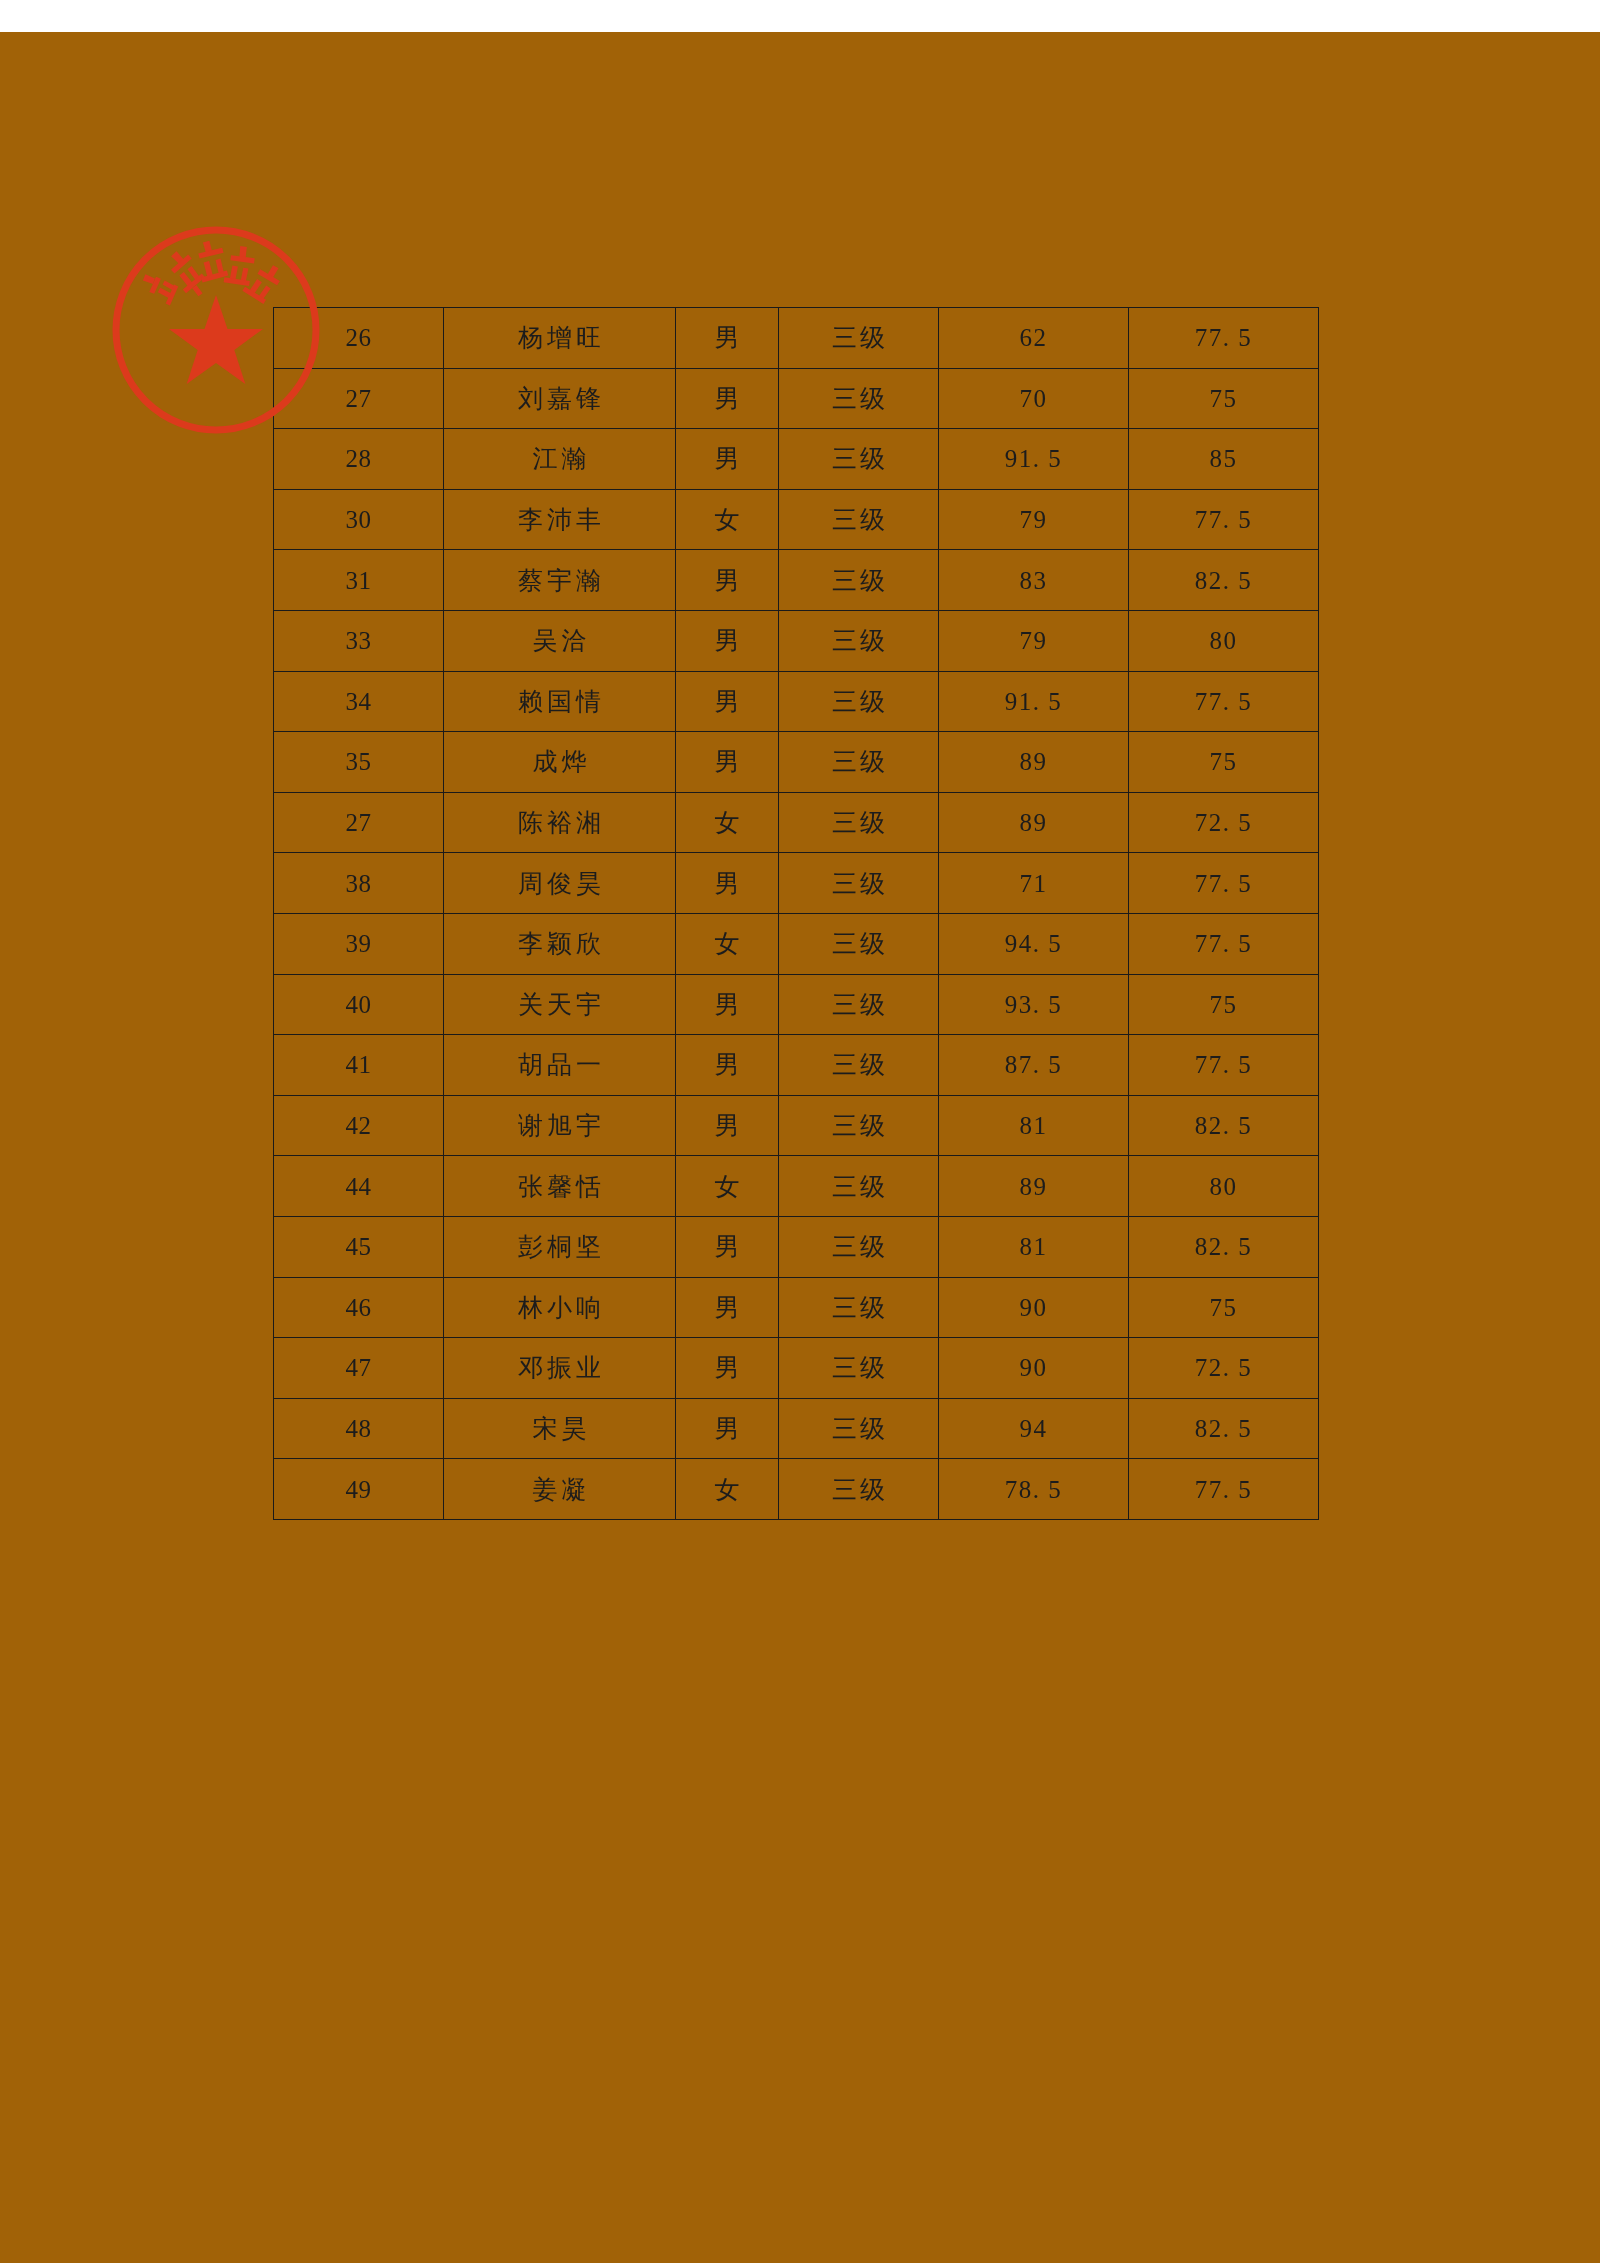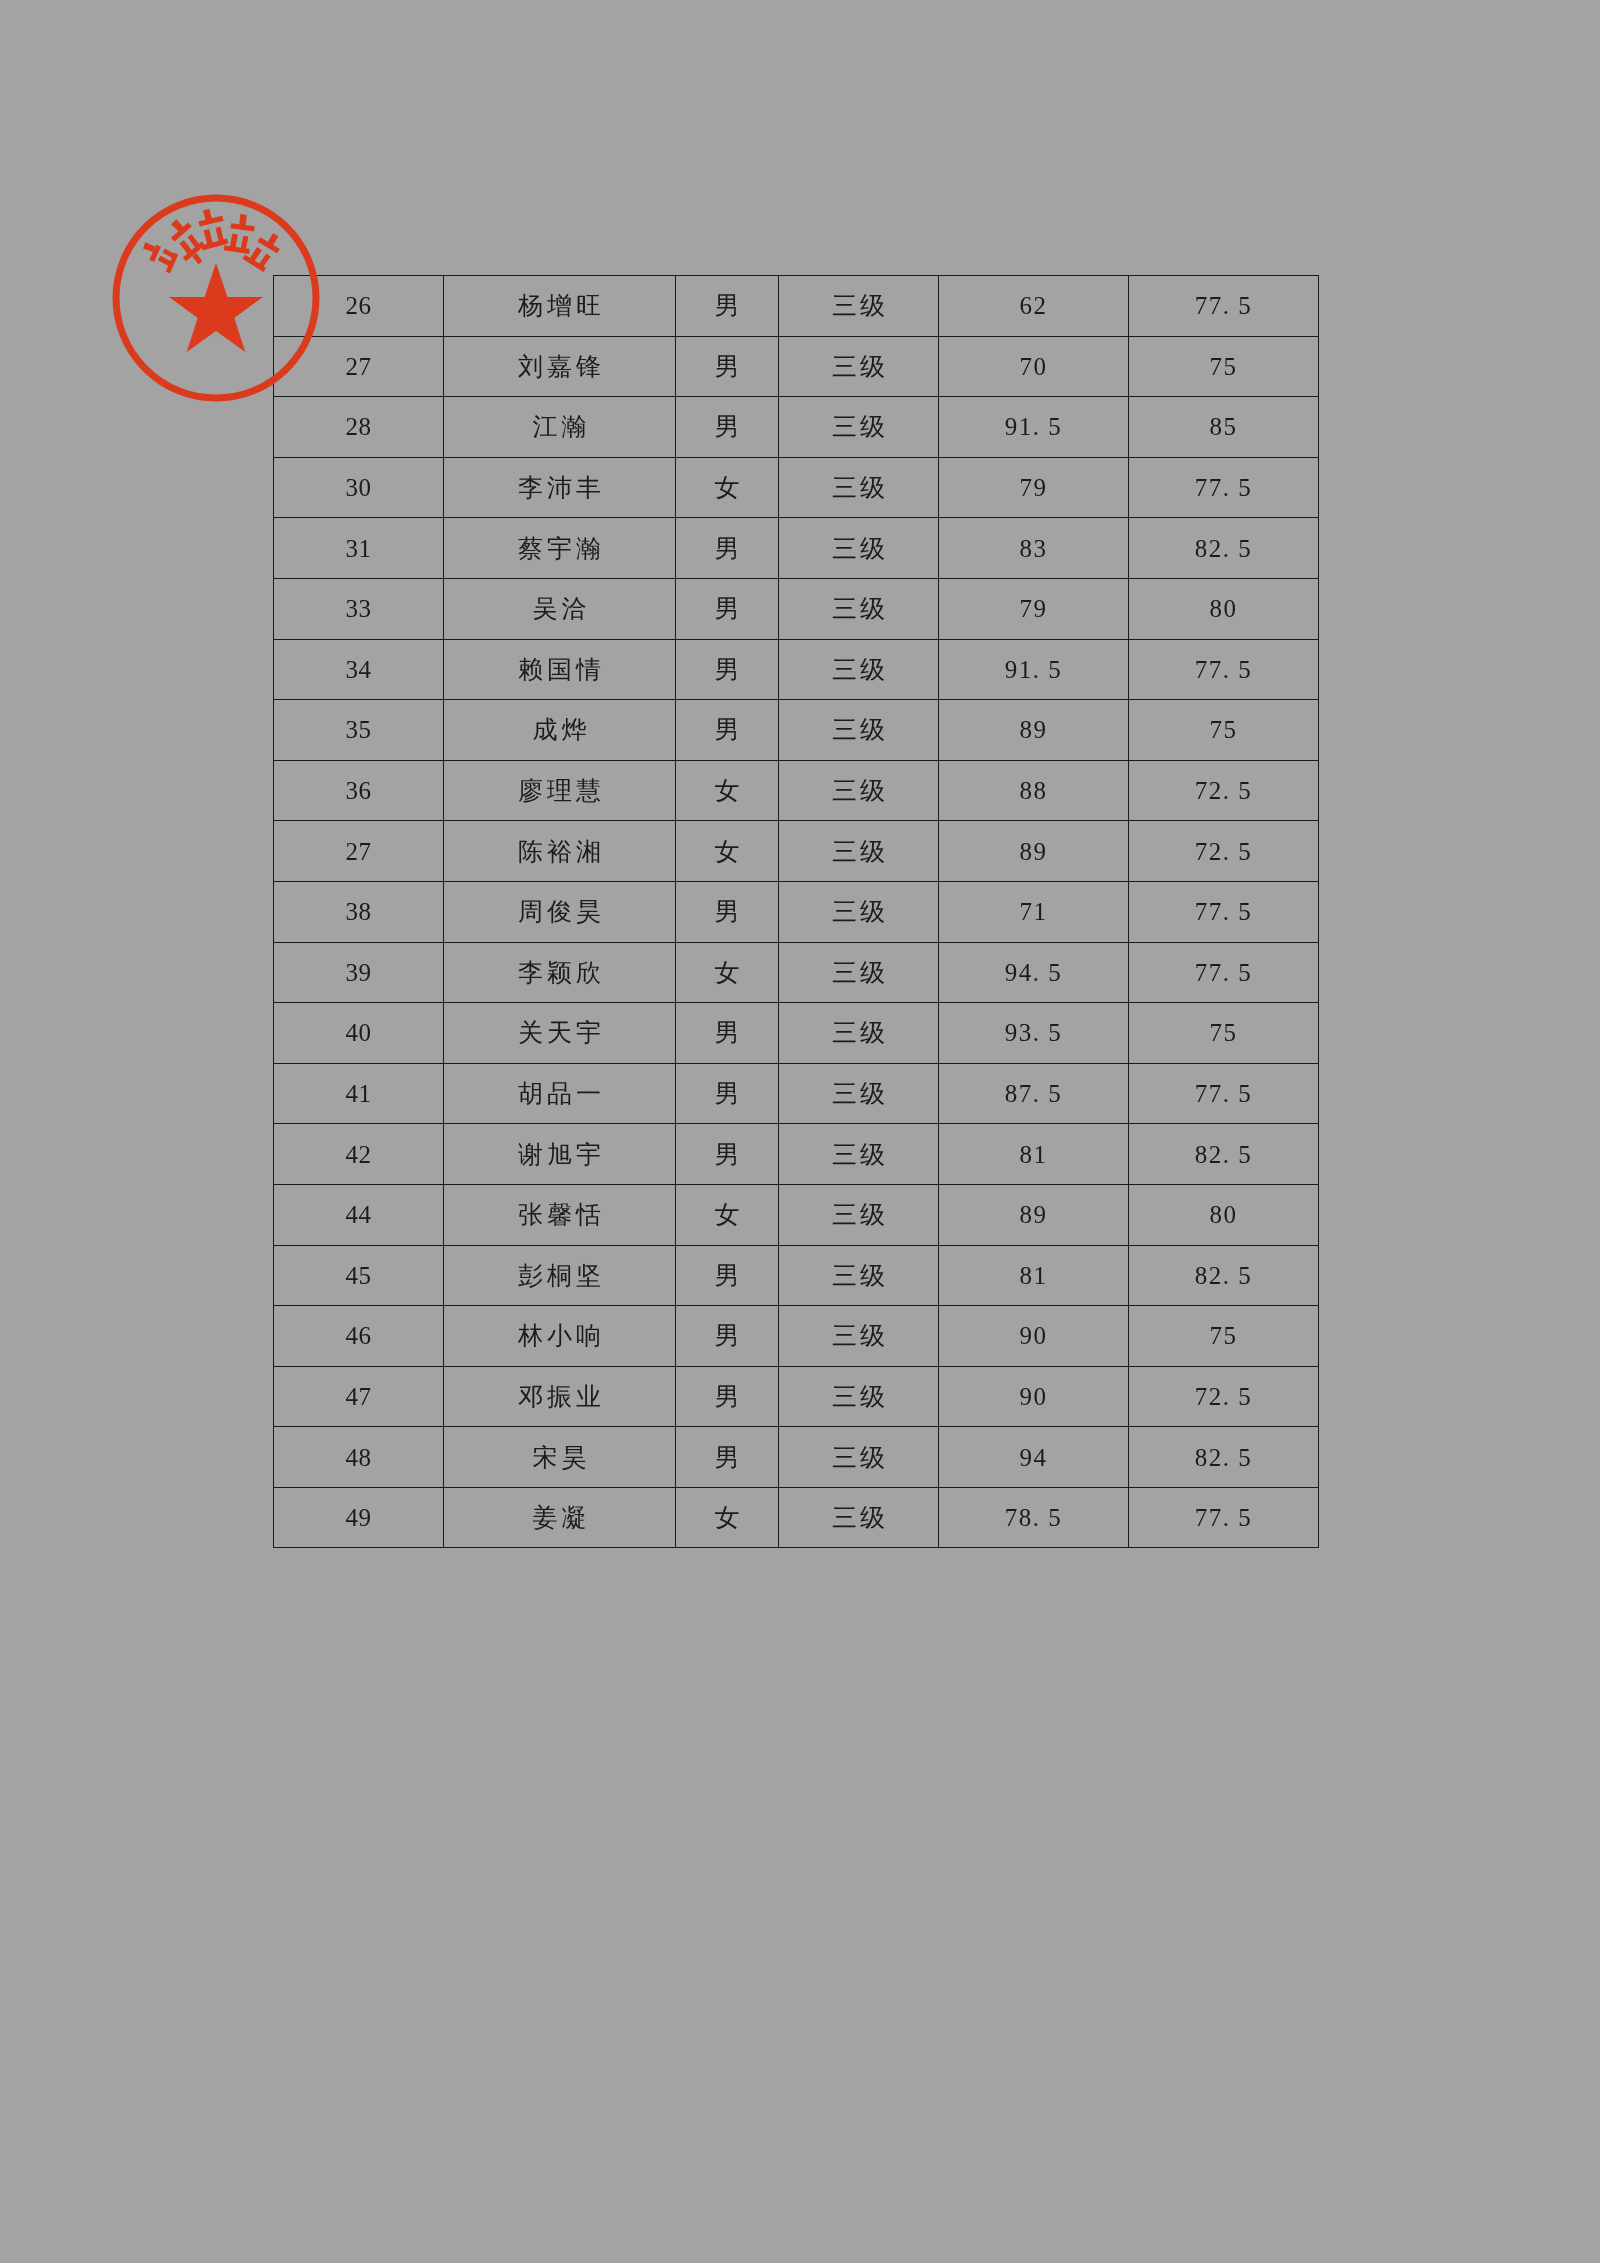--- a/index.html
+++ b/index.html
@@ -17,7 +17,8 @@
   #page {
     position: absolute;
     inset: 0;
-    background: #a3a3a3;
+    background: #a16207;
+    margin-top: 32px;
   }
 
   

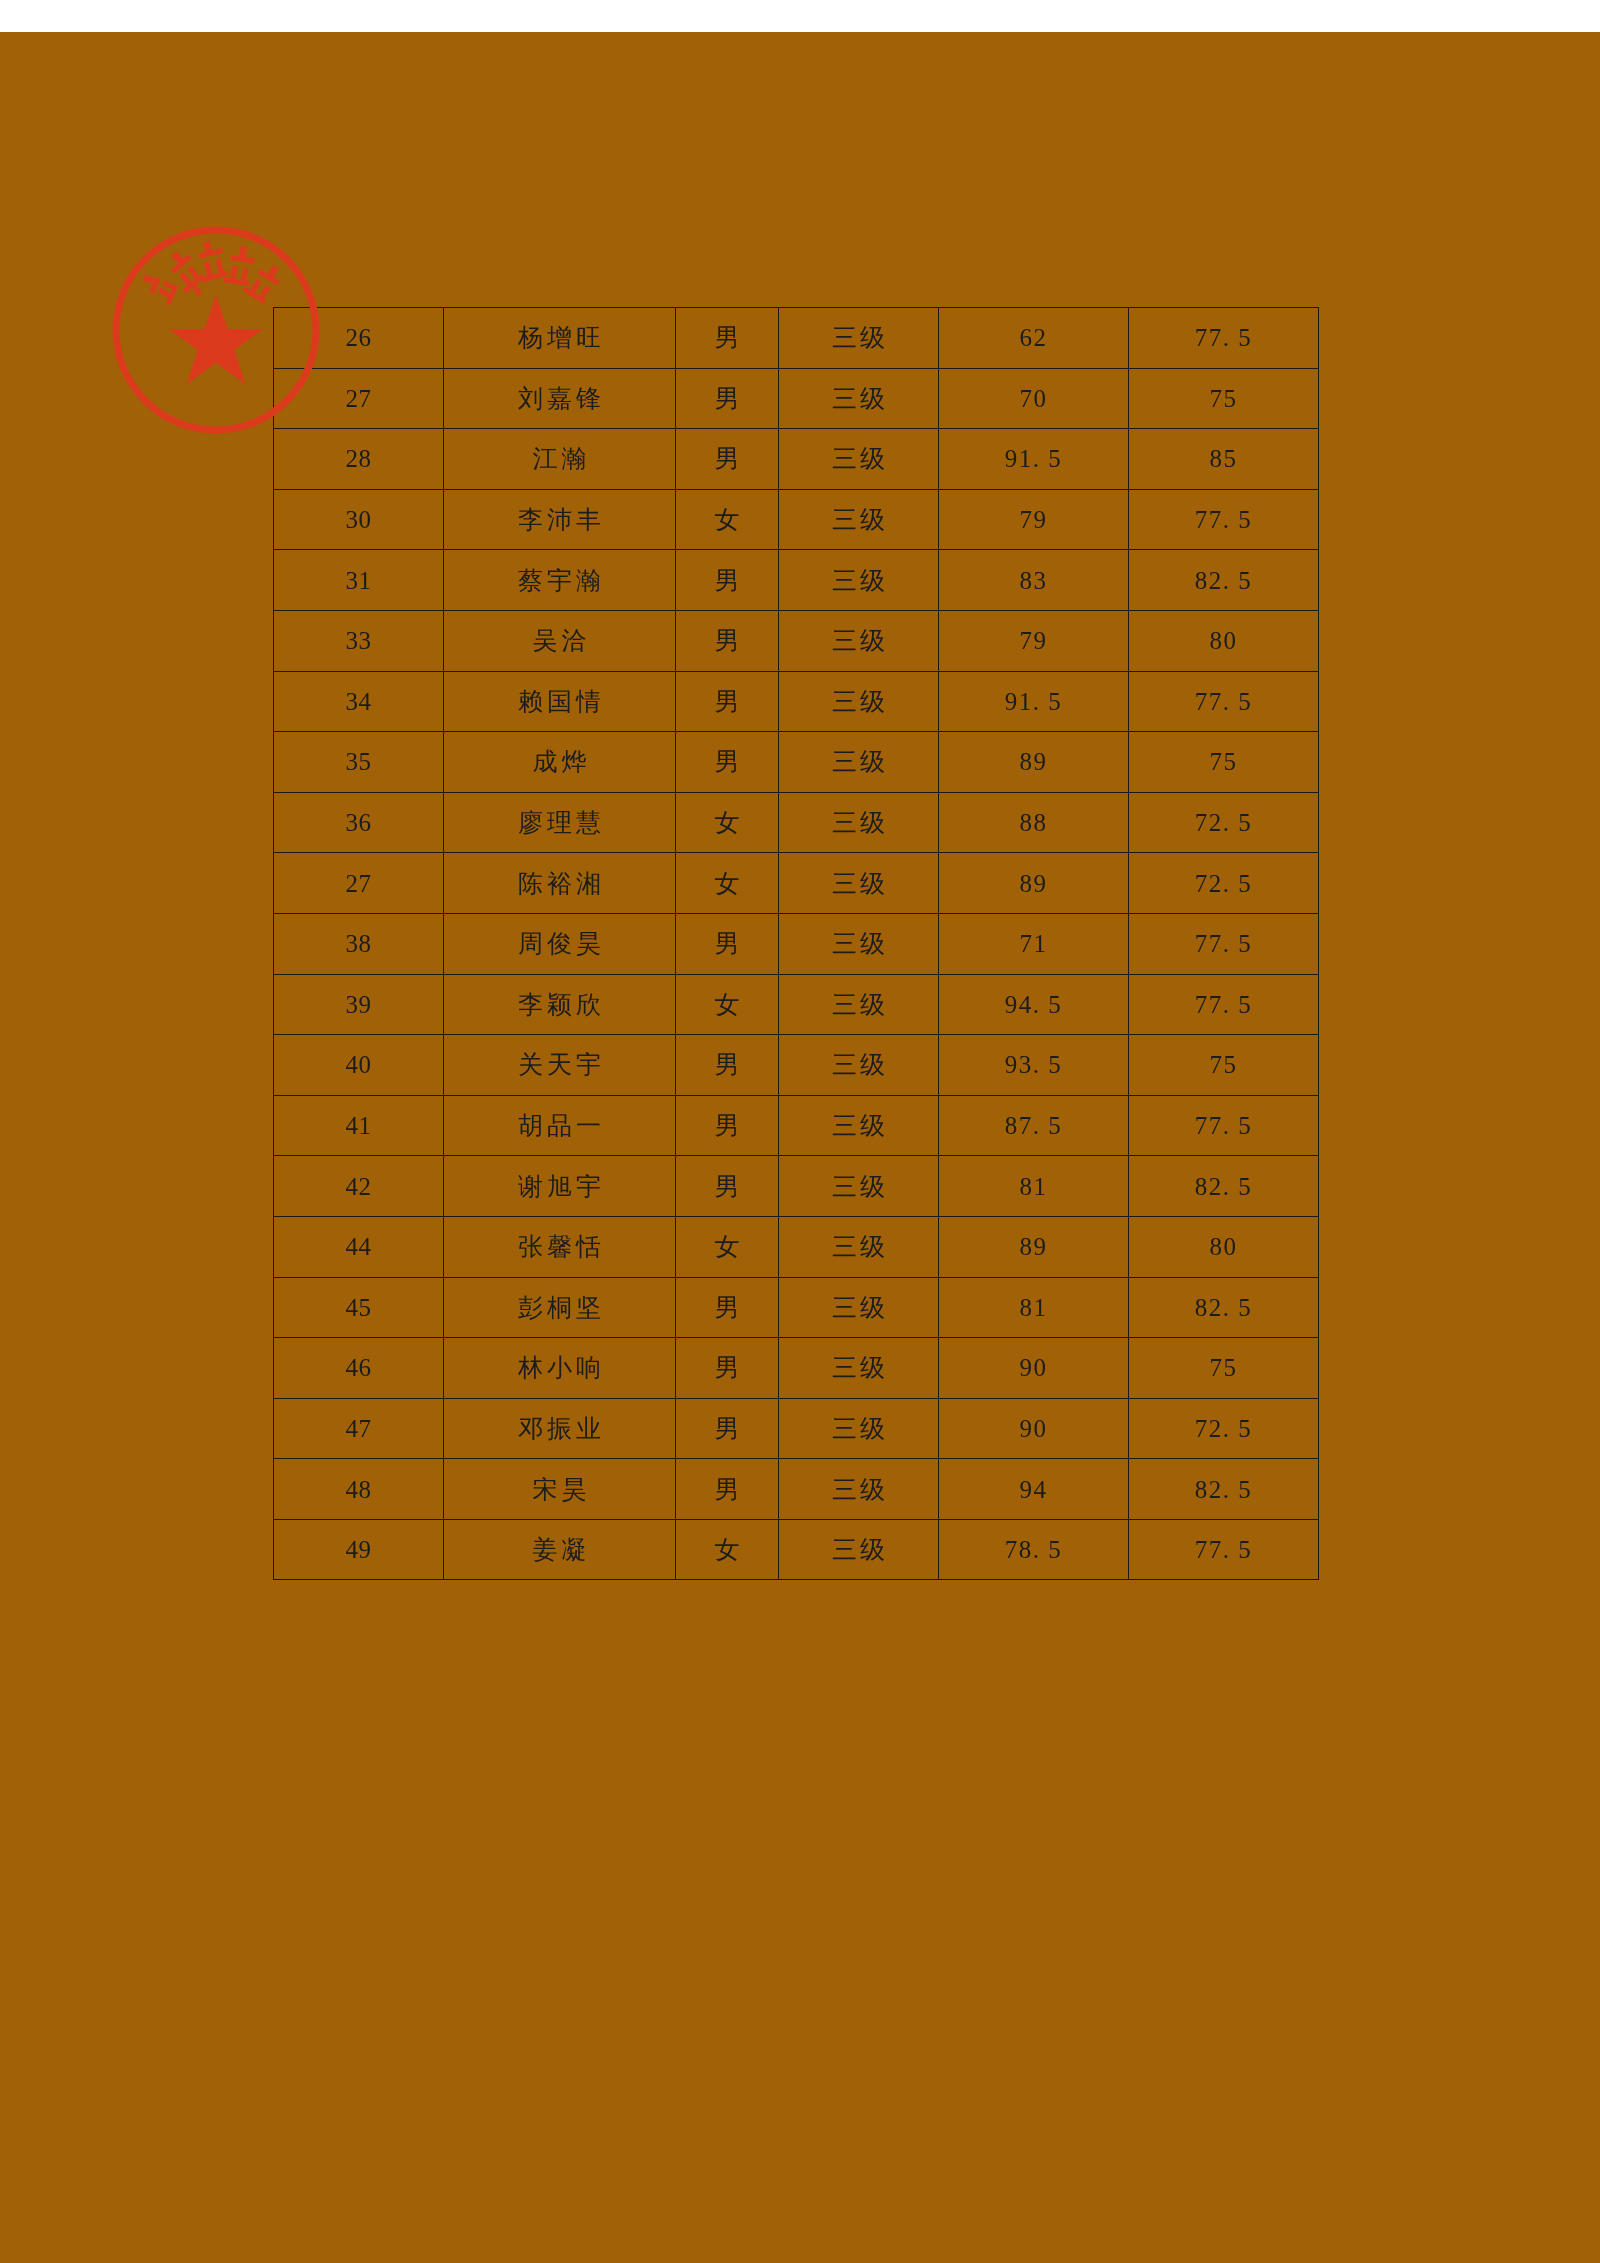--- a/index.html
+++ b/index.html
@@ -155,14 +155,6 @@
             <td class="cell-score">75</td>
           </tr>
           <tr>
-            <td class="cell-seq">36</td>
-            <td class="cell-name">廖理慧</td>
-            <td class="cell-gender">女</td>
-            <td class="cell-level">三级</td>
-            <td class="cell-score">88</td>
-            <td class="cell-score">72. 5</td>
-          </tr>
-          <tr>
             <td class="cell-seq">27</td>
             <td class="cell-name">陈裕湘</td>
             <td class="cell-gender">女</td>

